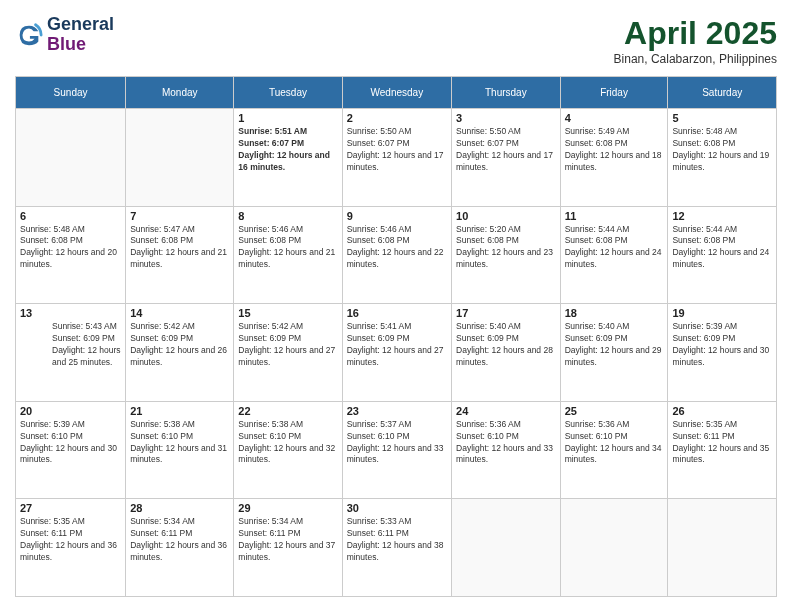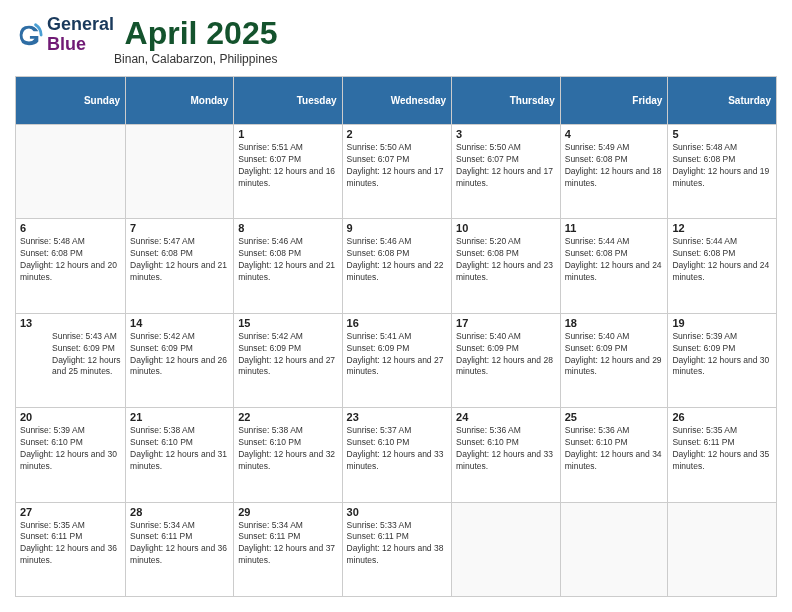--- a/index.html
+++ b/index.html
@@ -19,7 +19,7 @@
     }
     .header {
       display: flex;
-      justify-content: flex-start;
+      justify-content: space-between;
       align-items: flex-start;
       margin-bottom: 10px;
     }

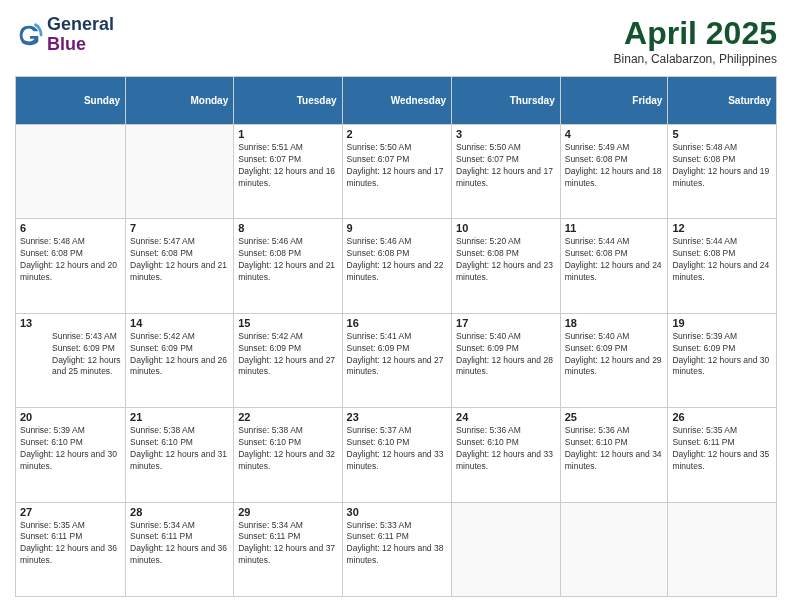--- a/index.html
+++ b/index.html
@@ -62,10 +62,10 @@
     .calendar th {
       background-color: #2e6da4;
       color: white;
-      text-align: right;
-      padding: 18px 5px;
+      text-align: center;
+      padding: 10px 5px;
       font-size: 10px;
-      font-weight: bold;
+      font-weight: normal;
       border: 1px solid #ccc;
     }
     .calendar td {

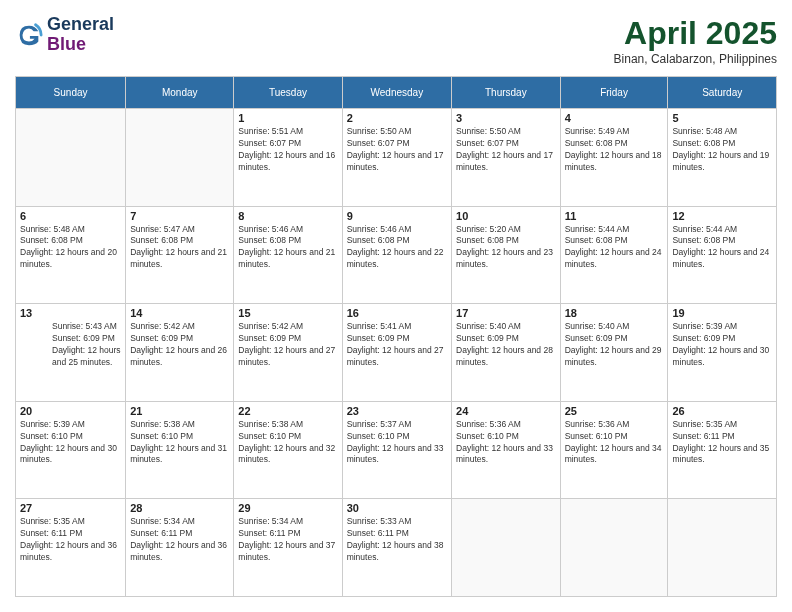--- a/index.html
+++ b/index.html
@@ -131,7 +131,7 @@
           <td class="empty"></td>
           <td>
             <span class="day-num">1</span>
-            <div class="day-info" style="white-space: pre-line;">Sunrise: 5:51 AM
+            <div class="day-info" style="white-space: pre-line; font-weight: bold;">Sunrise: 5:51 AM
 Sunset: 6:07 PM
 Daylight: 12 hours and 16 minutes.</div>
           </td>

